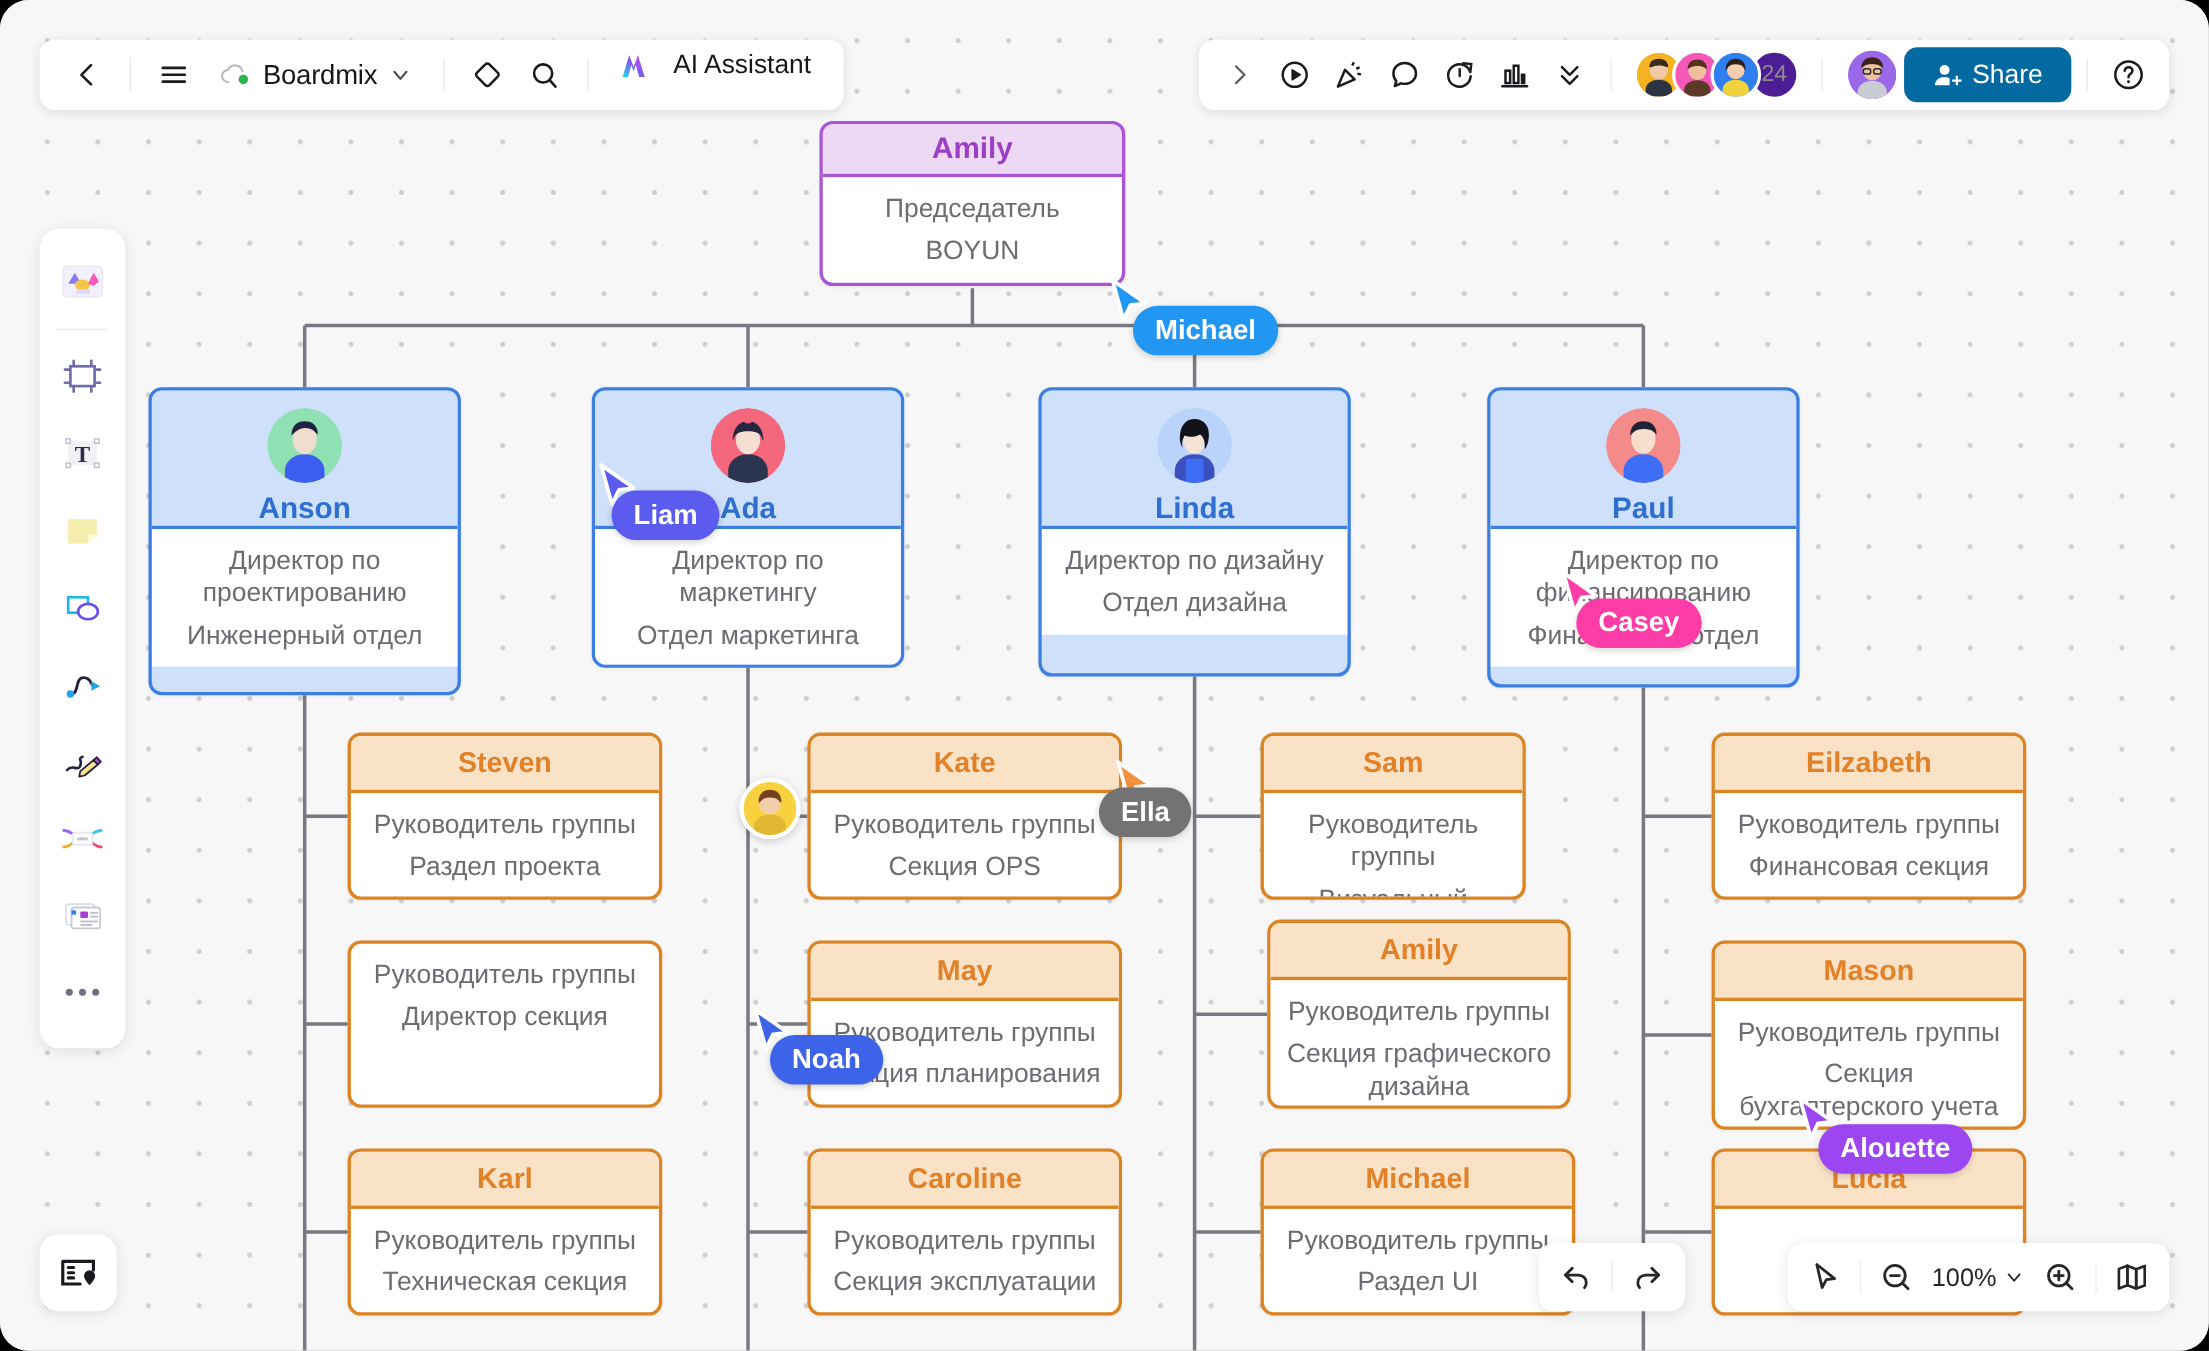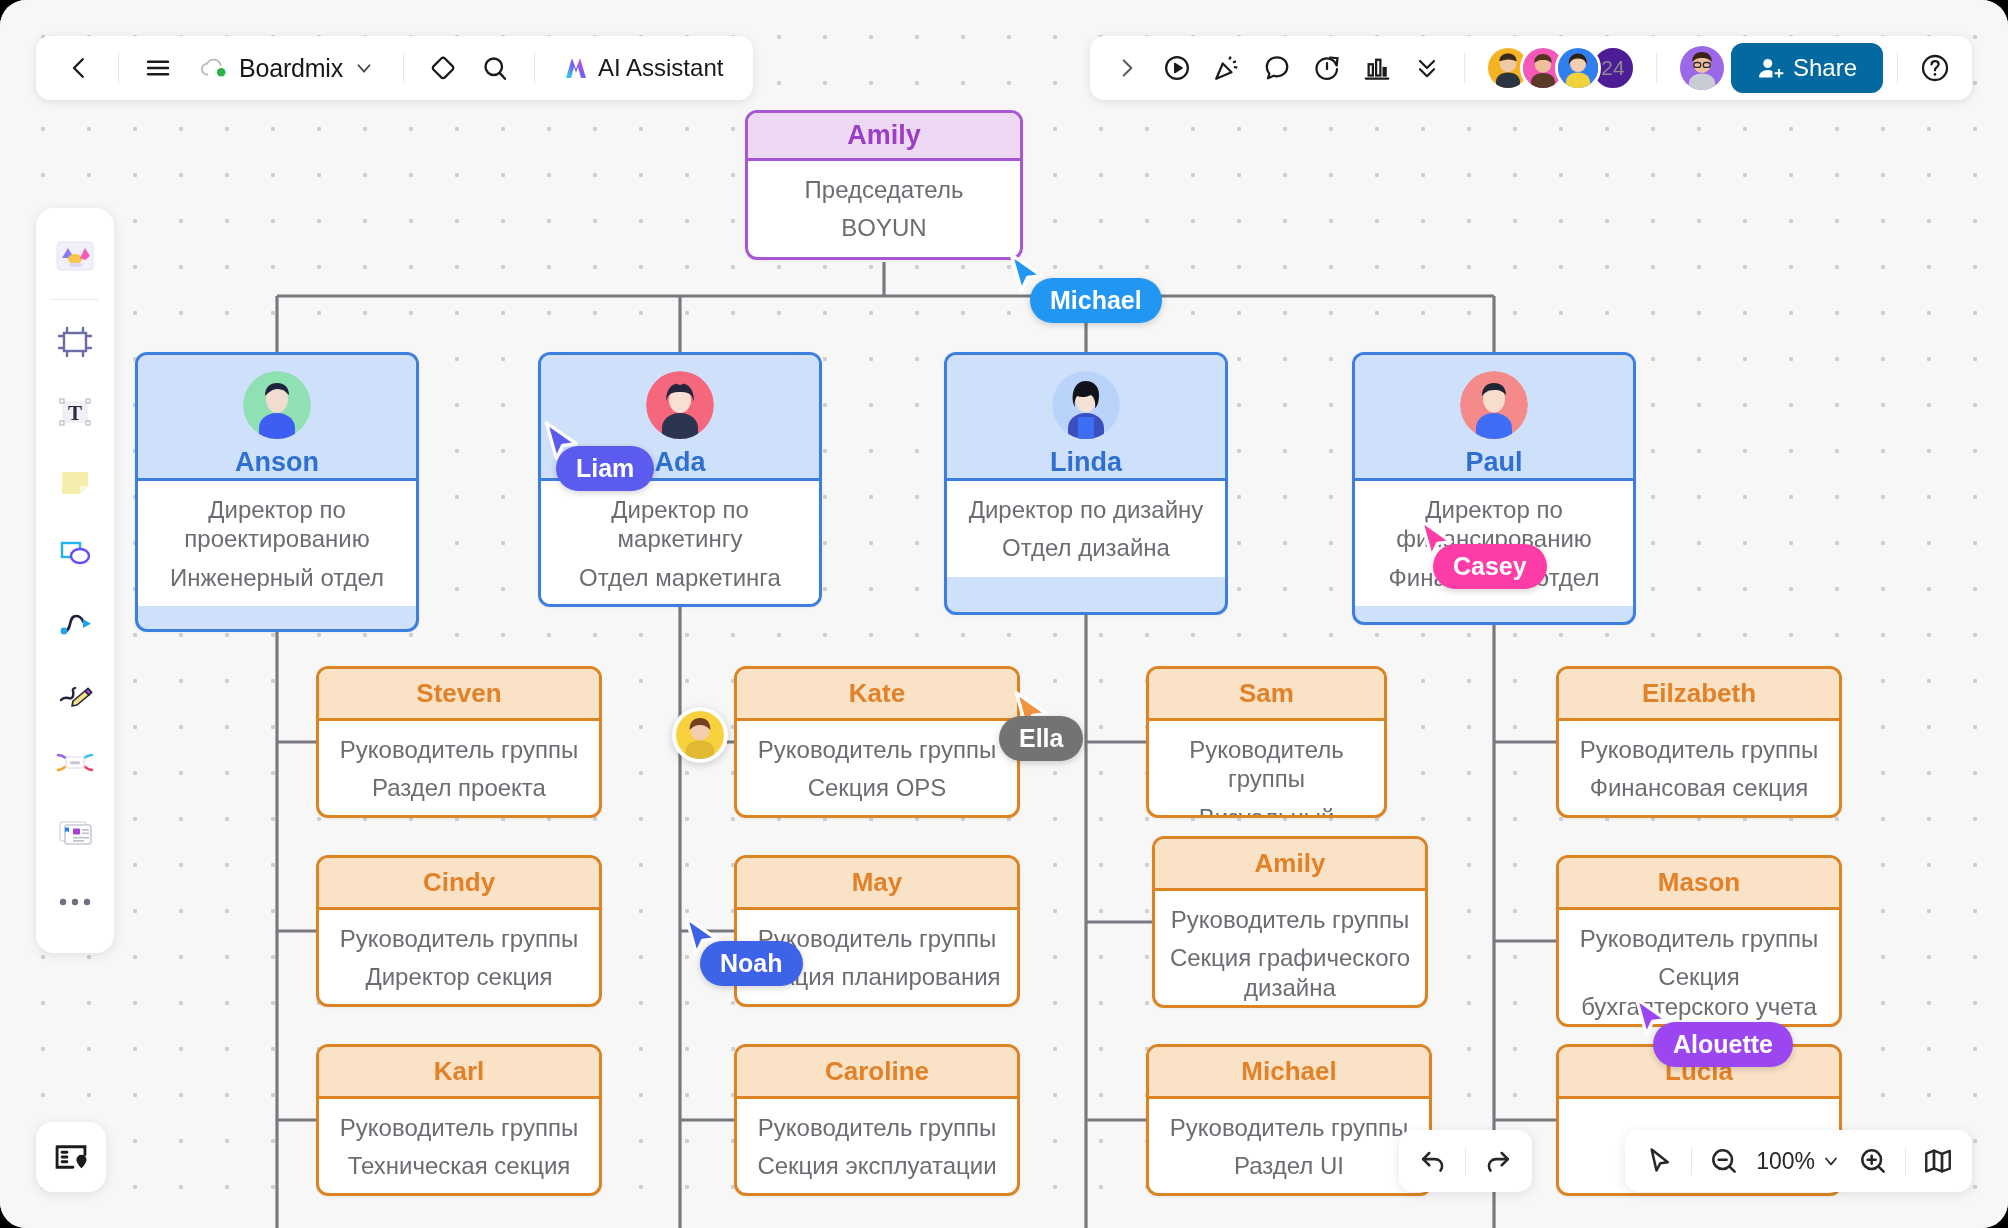--- a/index.html
+++ b/index.html
@@ -44,7 +44,7 @@
   }
   .brand-name { font-size: 25px; color: #18181b; letter-spacing: -.2px; }
   .ai-assistant {
-    display: flex; align-items: center; gap: 7px;
+    display: flex; align-items: flex-start; gap: 21px;
     padding: 0 10px; height: 46px; border-radius: 9px; cursor: pointer;
     font-size: 24px; color: #18181b; font-weight: 500;
   }

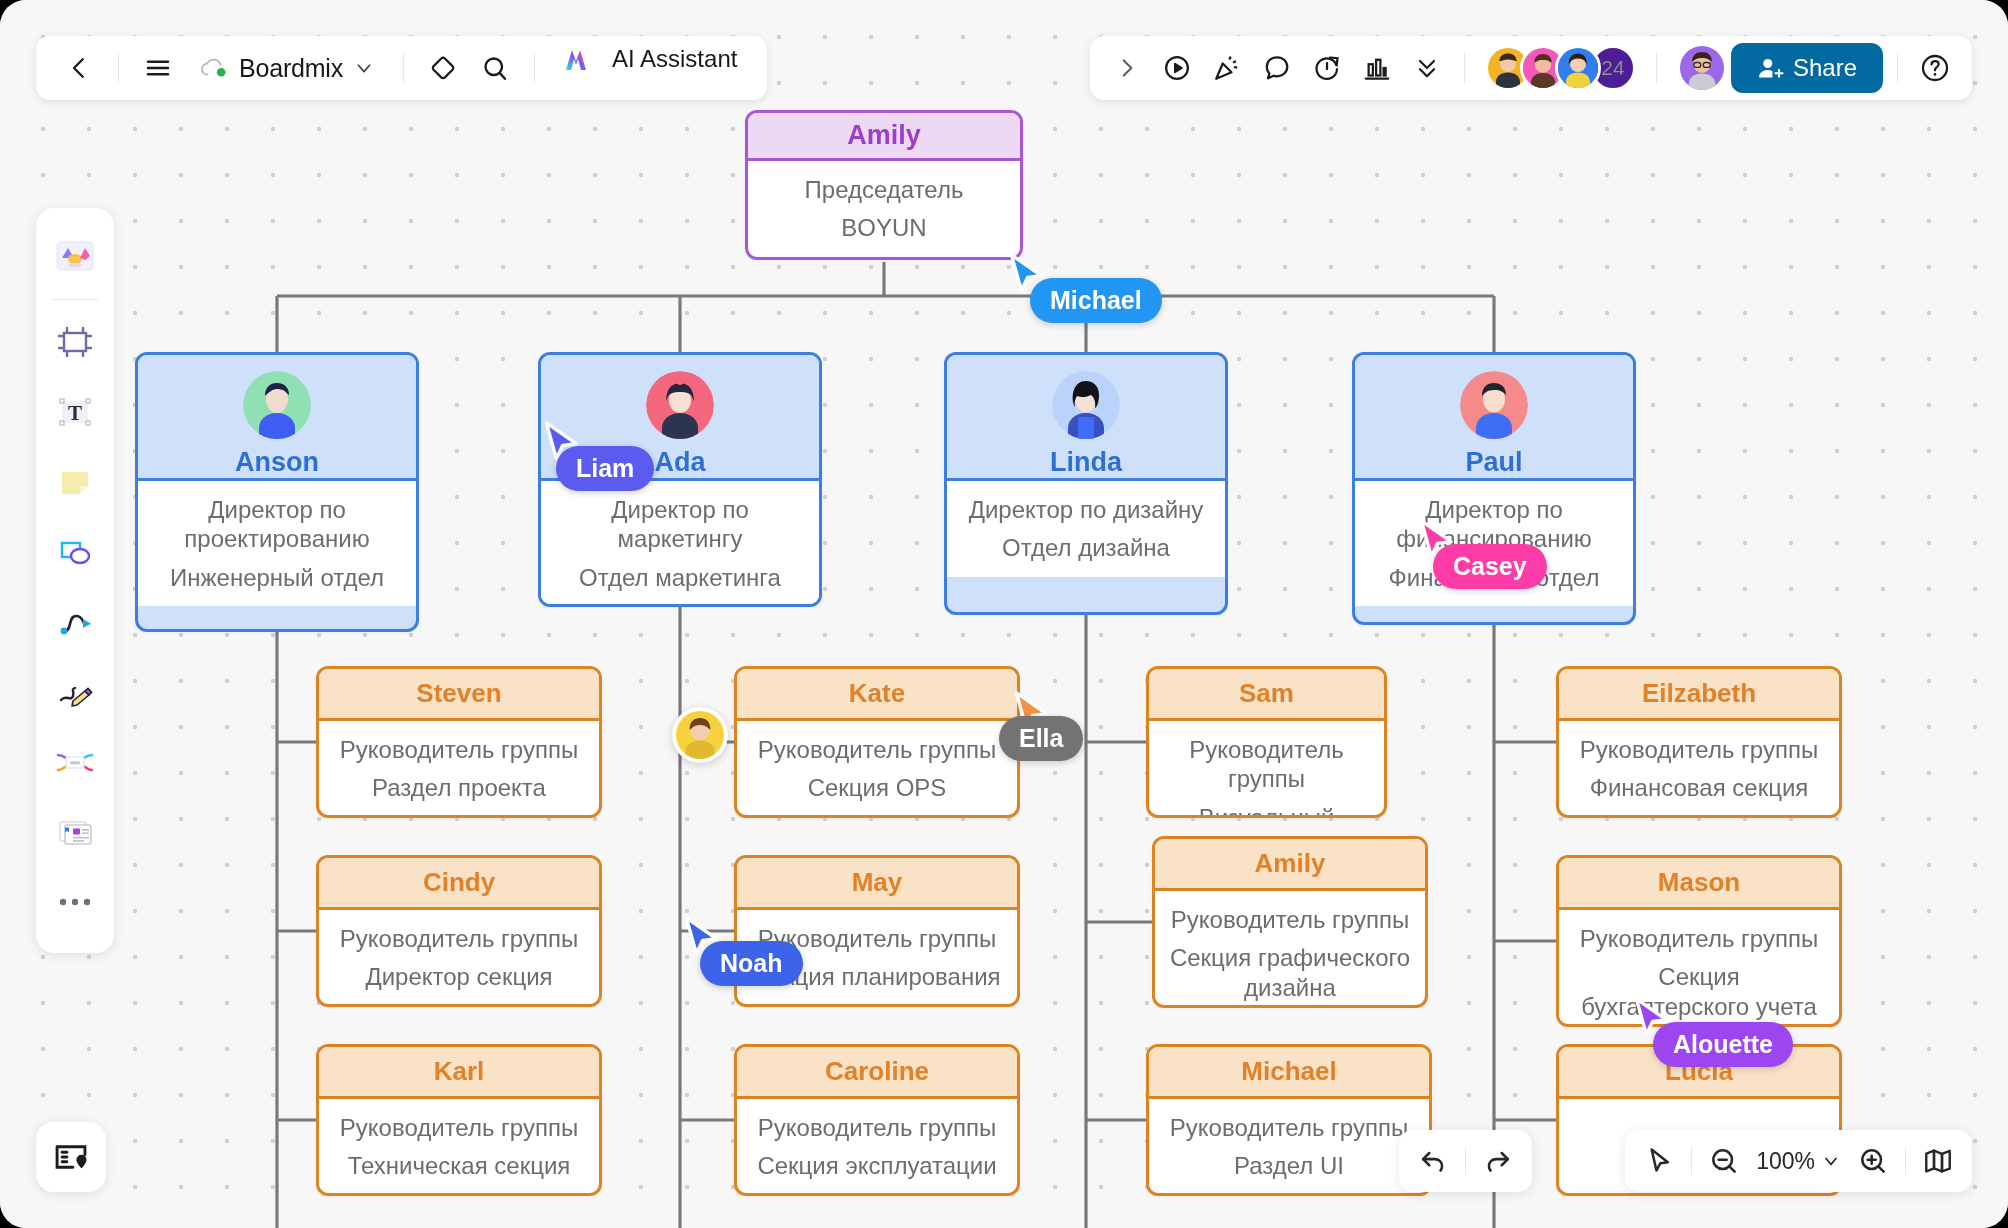--- a/index.html
+++ b/index.html
@@ -286,9 +286,6 @@
         </div>
       </div>
       <div class="node lvl3" style="left: 316px; top: 855px; width: 286px; height: 152px;">
-        <div class="node-head">
-          <div>Cindy</div>
-        </div>
         <div class="node-body">
           <div>Руководитель группы</div>
           <div>Директор секция</div>

